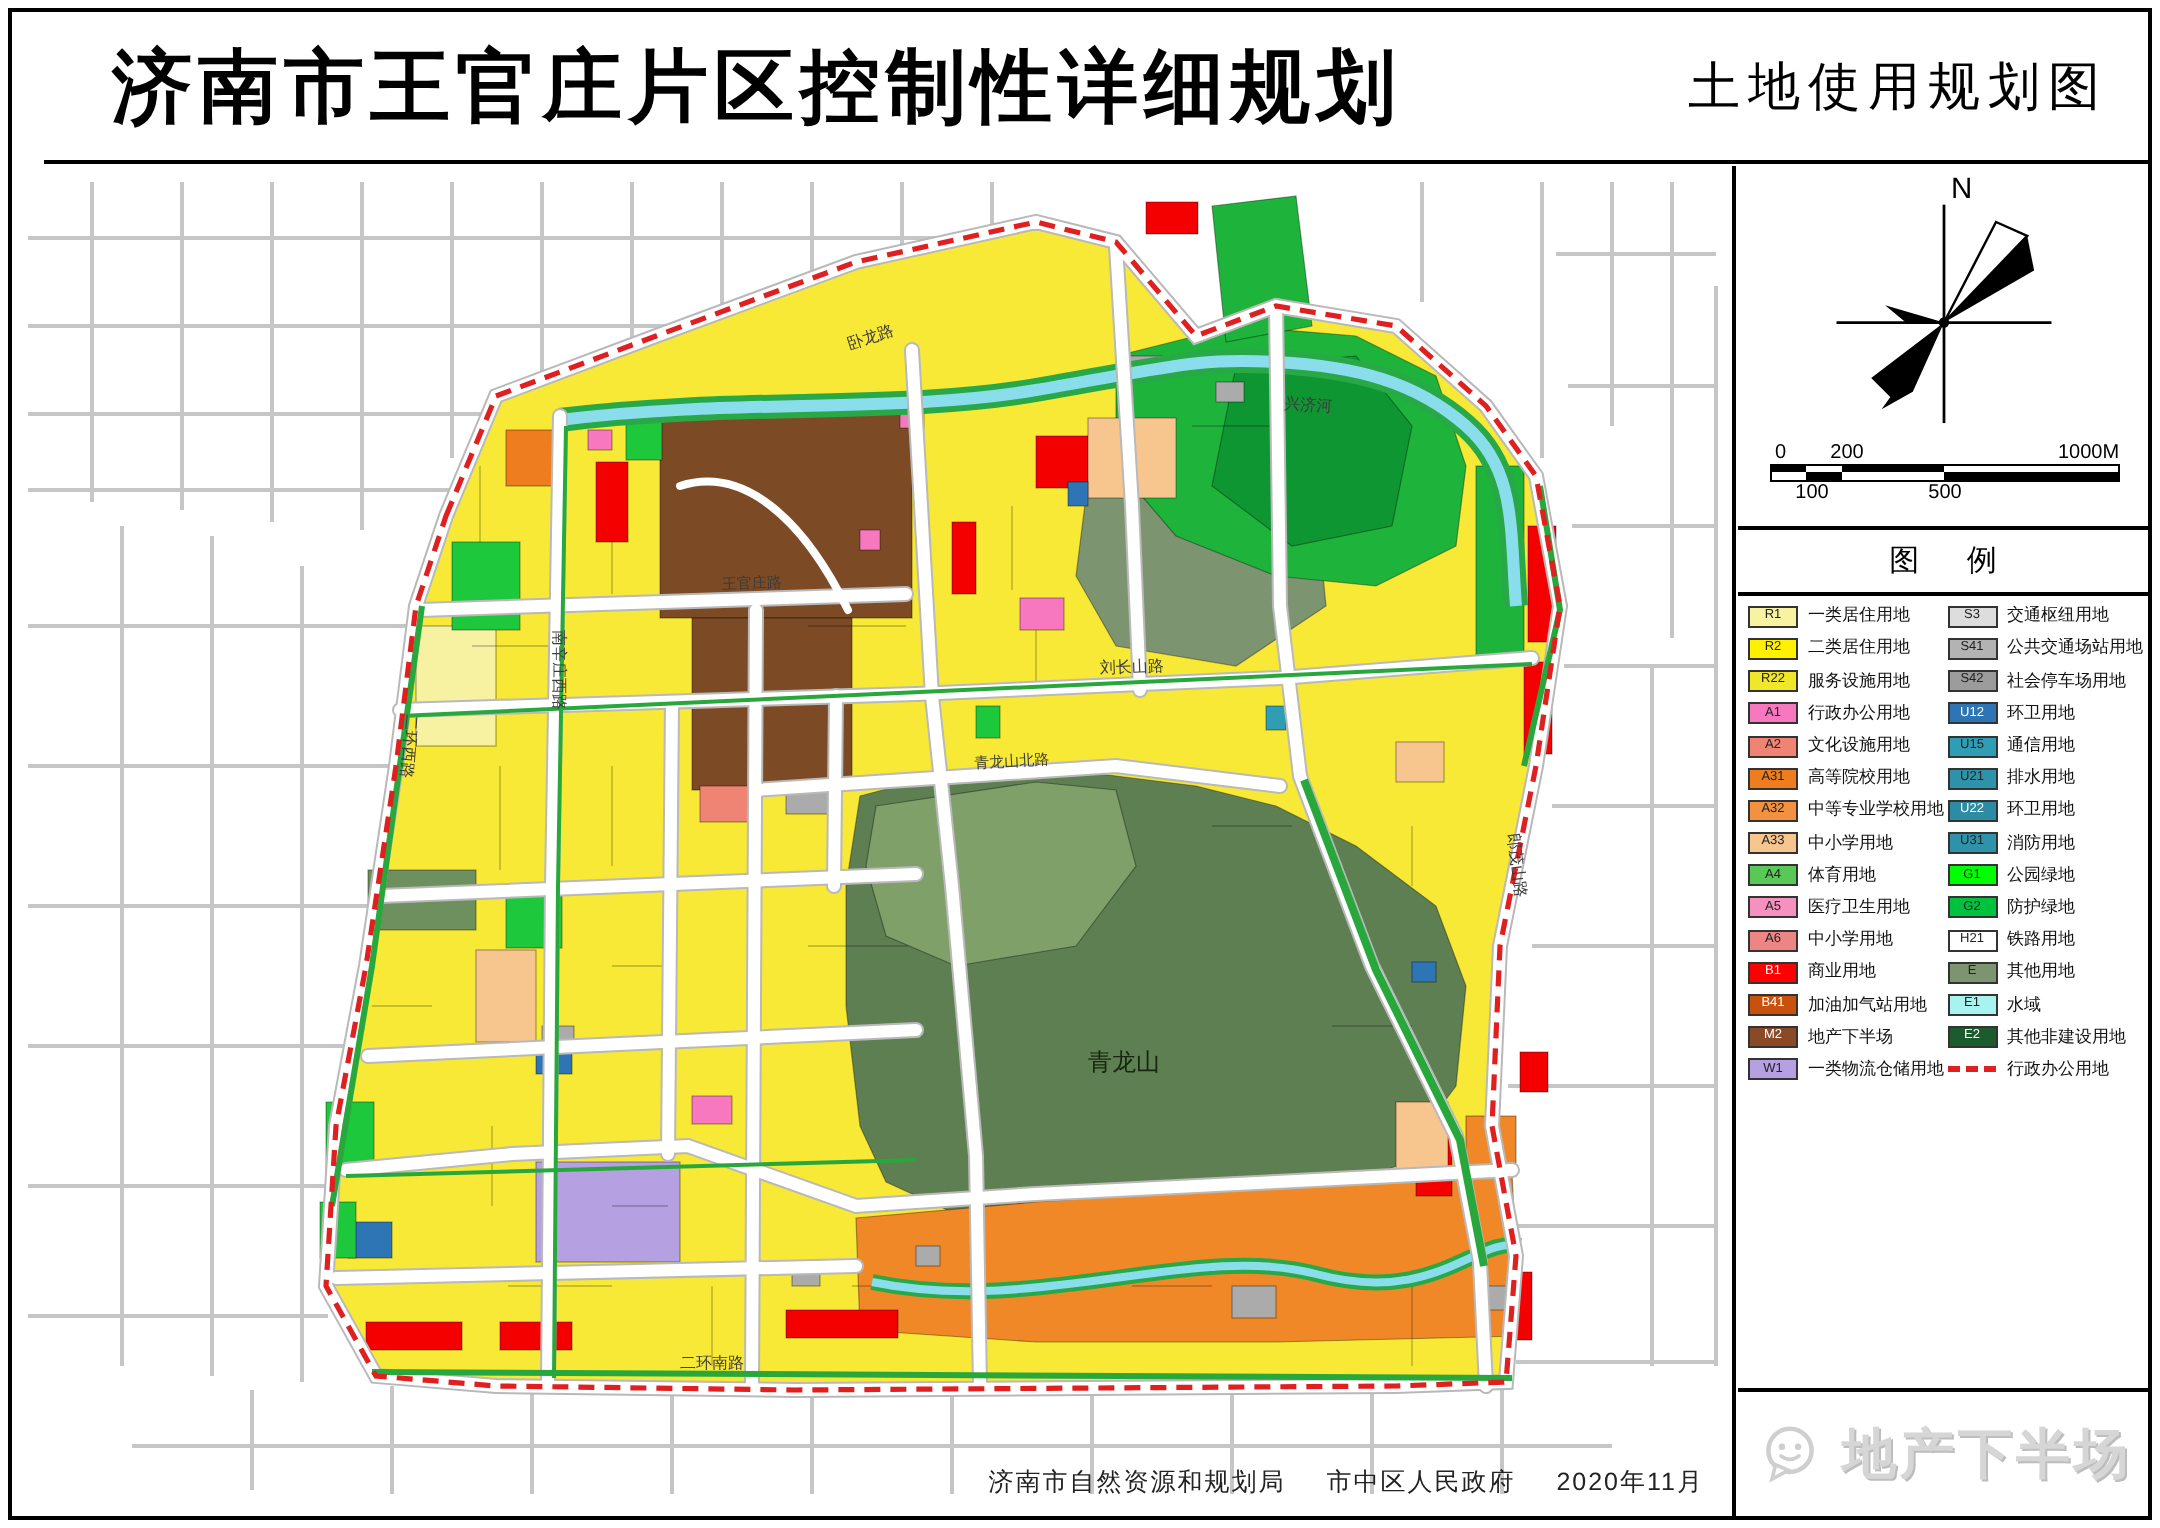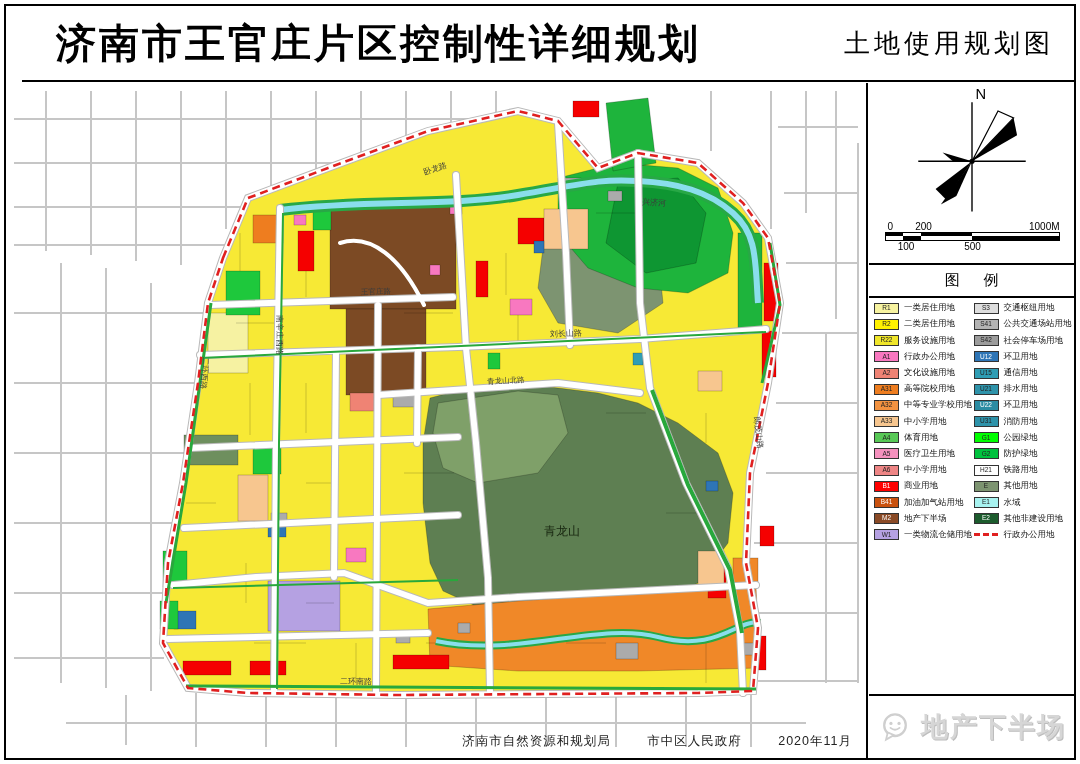--- a/index.html
+++ b/index.html
@@ -12,7 +12,7 @@
   .subtitle{font-size:26px;font-weight:500;letter-spacing:4px;margin-right:20px;white-space:nowrap;font-family:Liberation Serif, serif;}
   .maparea{position:absolute;left:0;top:76.5px;width:860px;bottom:0;border-right:2.5px solid #000;background:#fff;}
   .attribution{position:absolute;right:14px;bottom:8px;font-size:12.5px;color:#222;letter-spacing:1px;}
-  .attribution span{margin-left:32px;}
+  .attribution span{margin-left:16px;}
   .panel{position:absolute;left:863px;top:76.5px;right:0;bottom:0;background:#fff;}
   .compassbox{position:absolute;left:0;right:0;top:2px;height:132px;display:flex;justify-content:center;}
   .scalebox{position:absolute;left:16px;right:14px;top:138px;height:38px;font-size:10px;}

